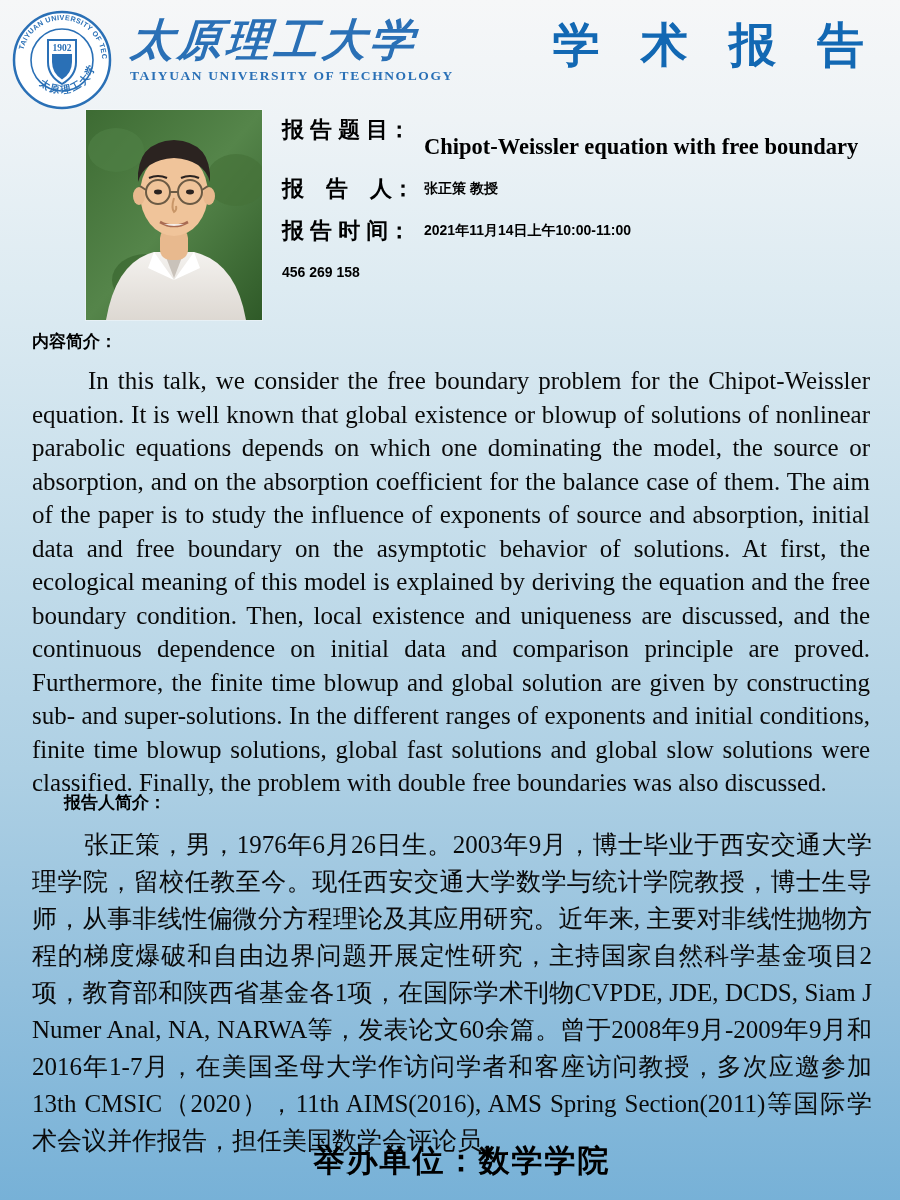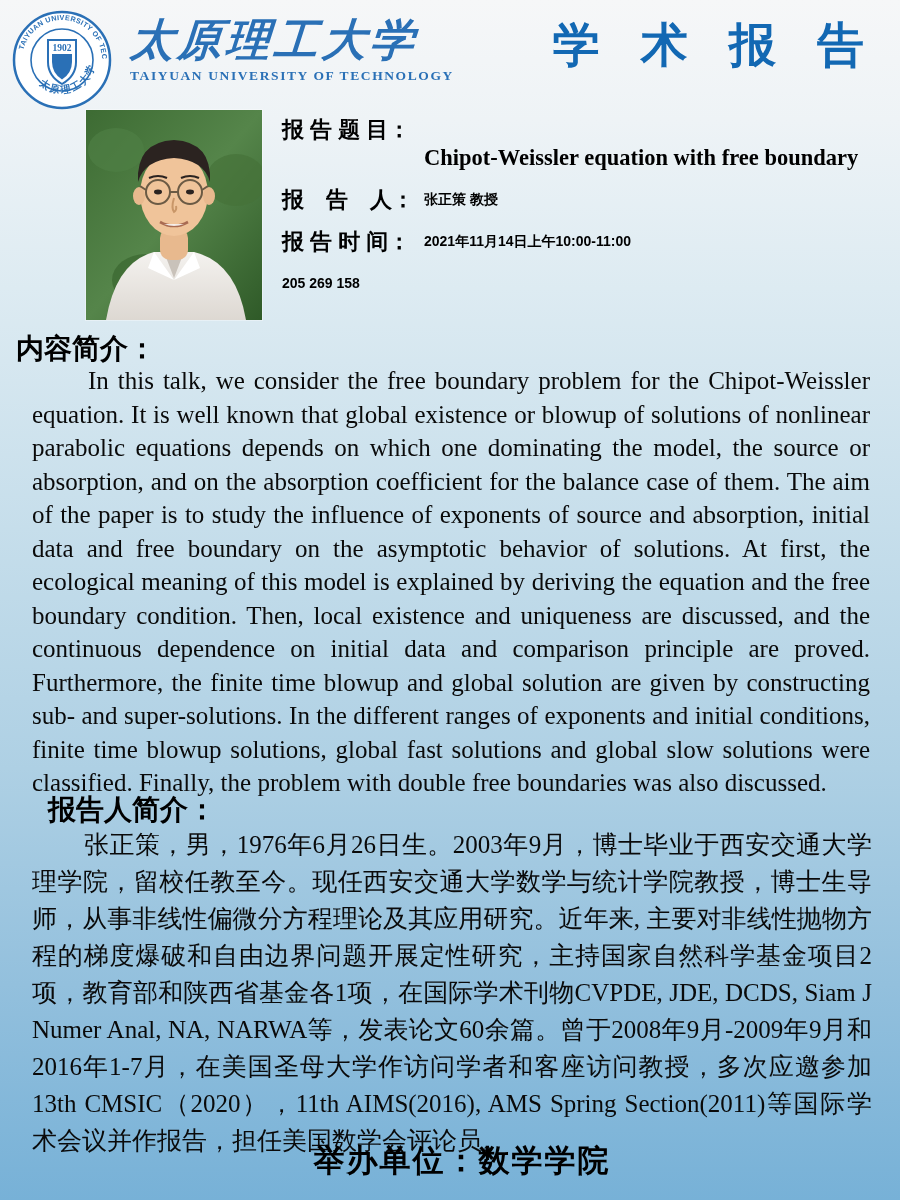--- a/index.html
+++ b/index.html
@@ -65,7 +65,7 @@
     font-family:"Liberation Serif","DejaVu Serif",serif;
     font-weight:bold;font-size:22.5px;
   }
-  .title-line2{margin-top:28px;}
+  .title-line2{margin-top:17px;}
 
   
   .section-heading{

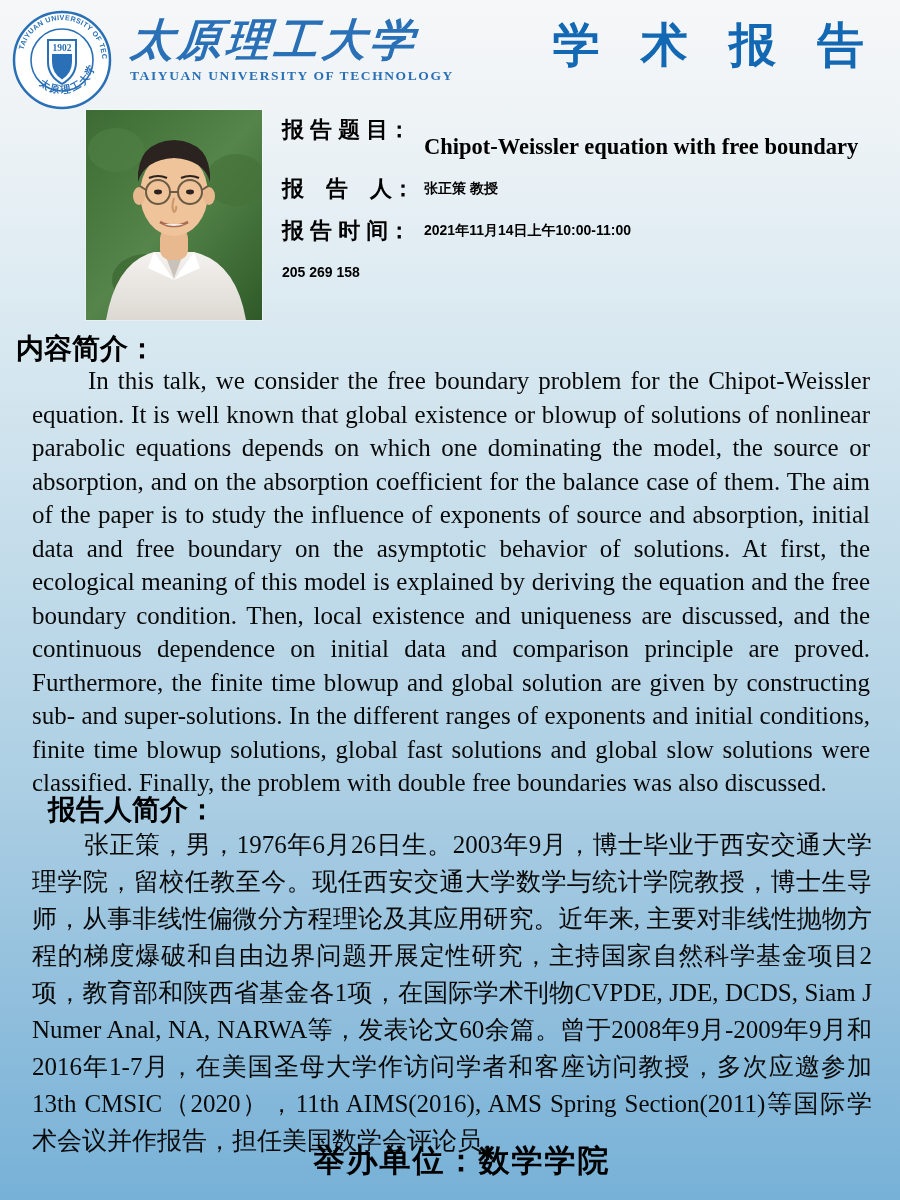--- a/index.html
+++ b/index.html
@@ -197,7 +197,7 @@
       <span class="meta-value">2021年11月14日上午10:00-11:00</span>
     </div>
     <div class="meta-row">
-      <span class="meta-value">205 269 158</span>
+      <span class="meta-value">456 269 158</span>
     </div>
   </div>
 

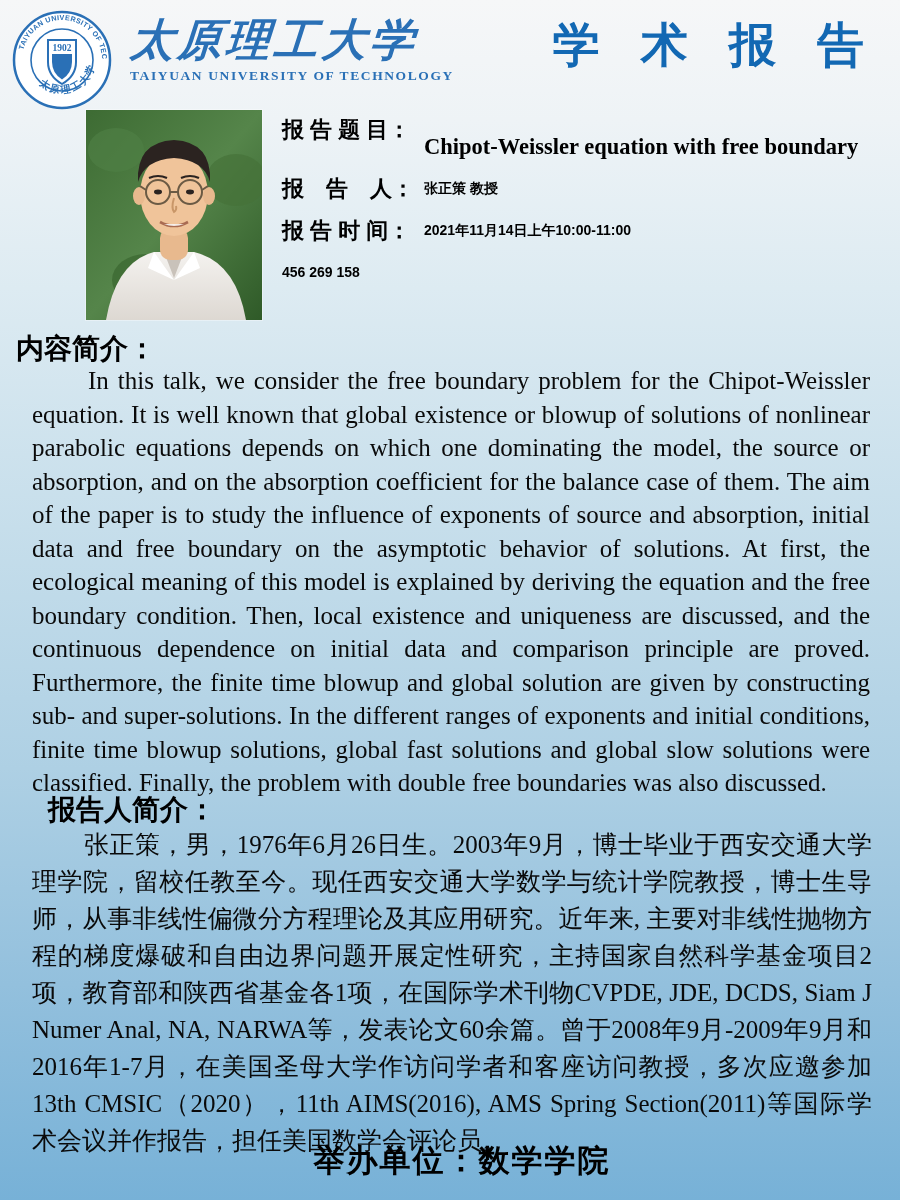--- a/index.html
+++ b/index.html
@@ -69,9 +69,9 @@
 
   
   .section-heading{
-    position:absolute;left:16px;
-    font-family:"Liberation Serif","DejaVu Serif",serif;
-    font-weight:bold;font-size:28px;color:#000;
+    position:absolute;left:32px;
+    font-family:"Liberation Serif","DejaVu Serif",serif;
+    font-weight:bold;font-size:17px;color:#000;
   }
   #abstract-heading{top:330px;}
   #bio-heading{top:791px;margin-left:32px;}

